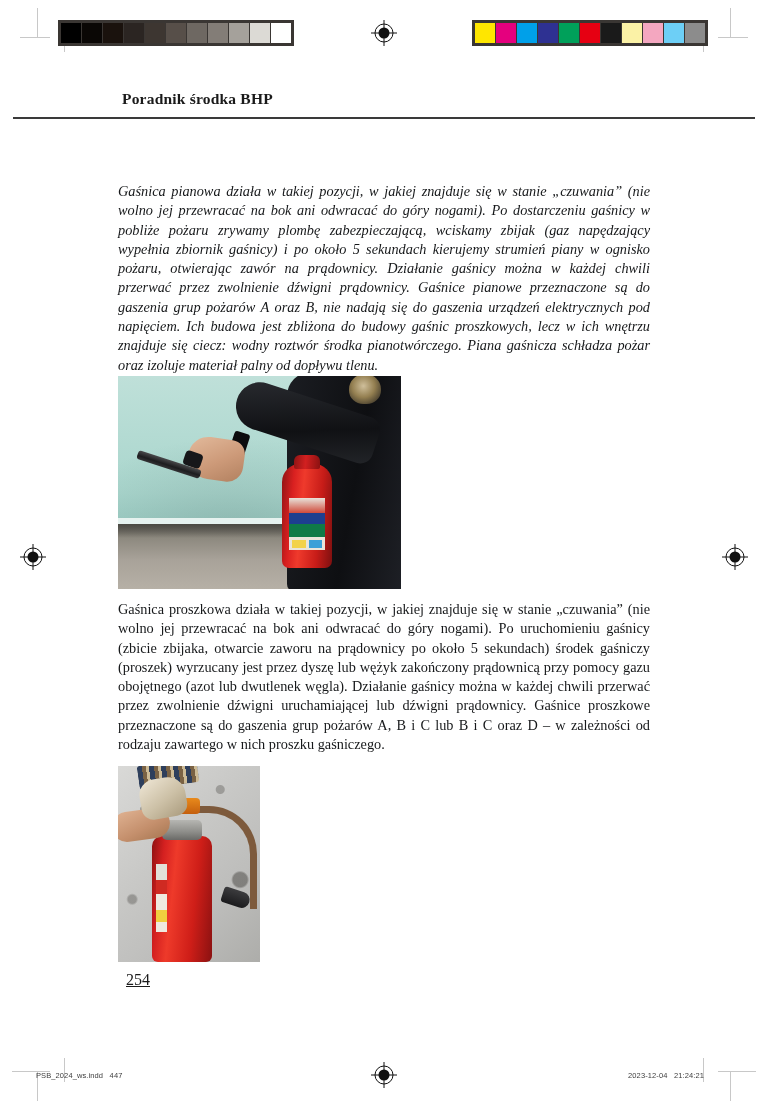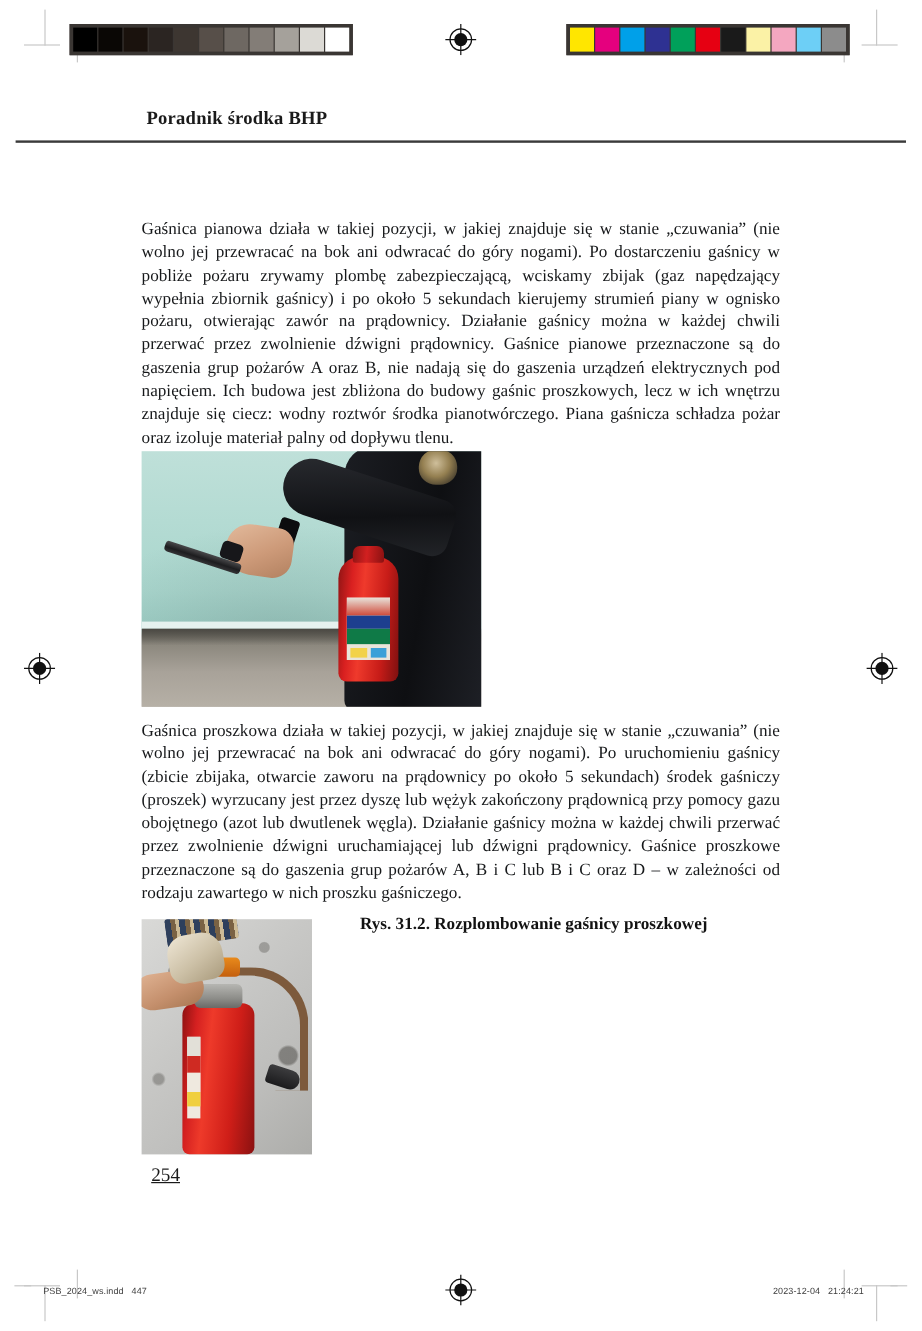--- a/index.html
+++ b/index.html
@@ -100,7 +100,7 @@
     hyphens: manual;
     color: #16181a;
   }
-  #para-foam  { top: 182px; position: absolute; left: 0; width: 532px; }
+  #para-foam  { top: 182px; position: absolute; left: 0; width: 532px; font-style: italic; }
   #para-powder{ top: 600px; position: absolute; left: 0; width: 532px; }
 
   .fig-caption {

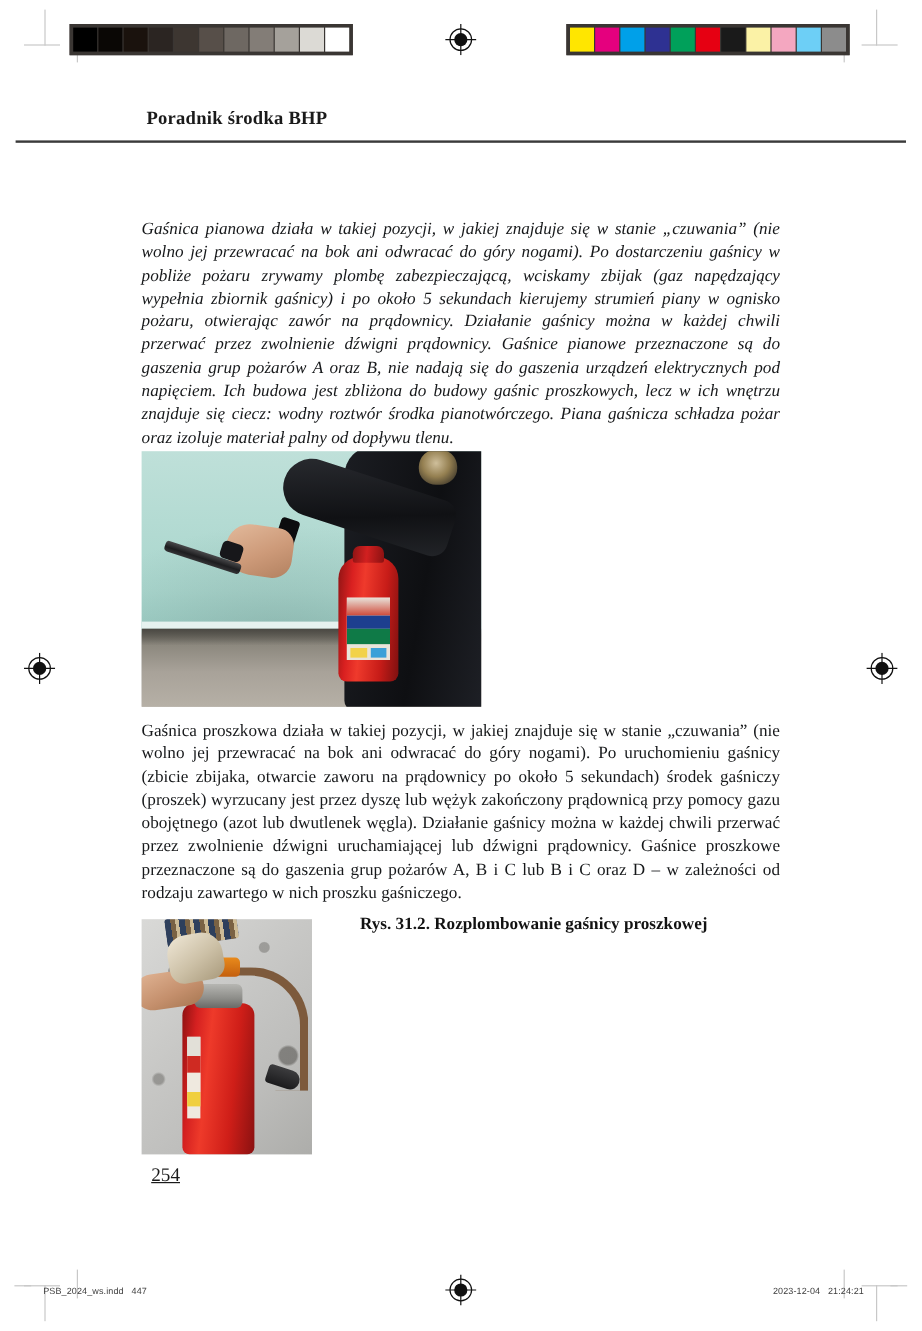--- a/index.html
+++ b/index.html
@@ -448,7 +448,6 @@
     <div id="sleeve-plaid"></div>
     <div id="glove"></div>
   </div>
-  <div class="fig-caption" id="caption-2">Rys. 31.2. Rozplombowanie gaśnicy proszkowej</div>
 
   <div class="page-number">254</div>
 

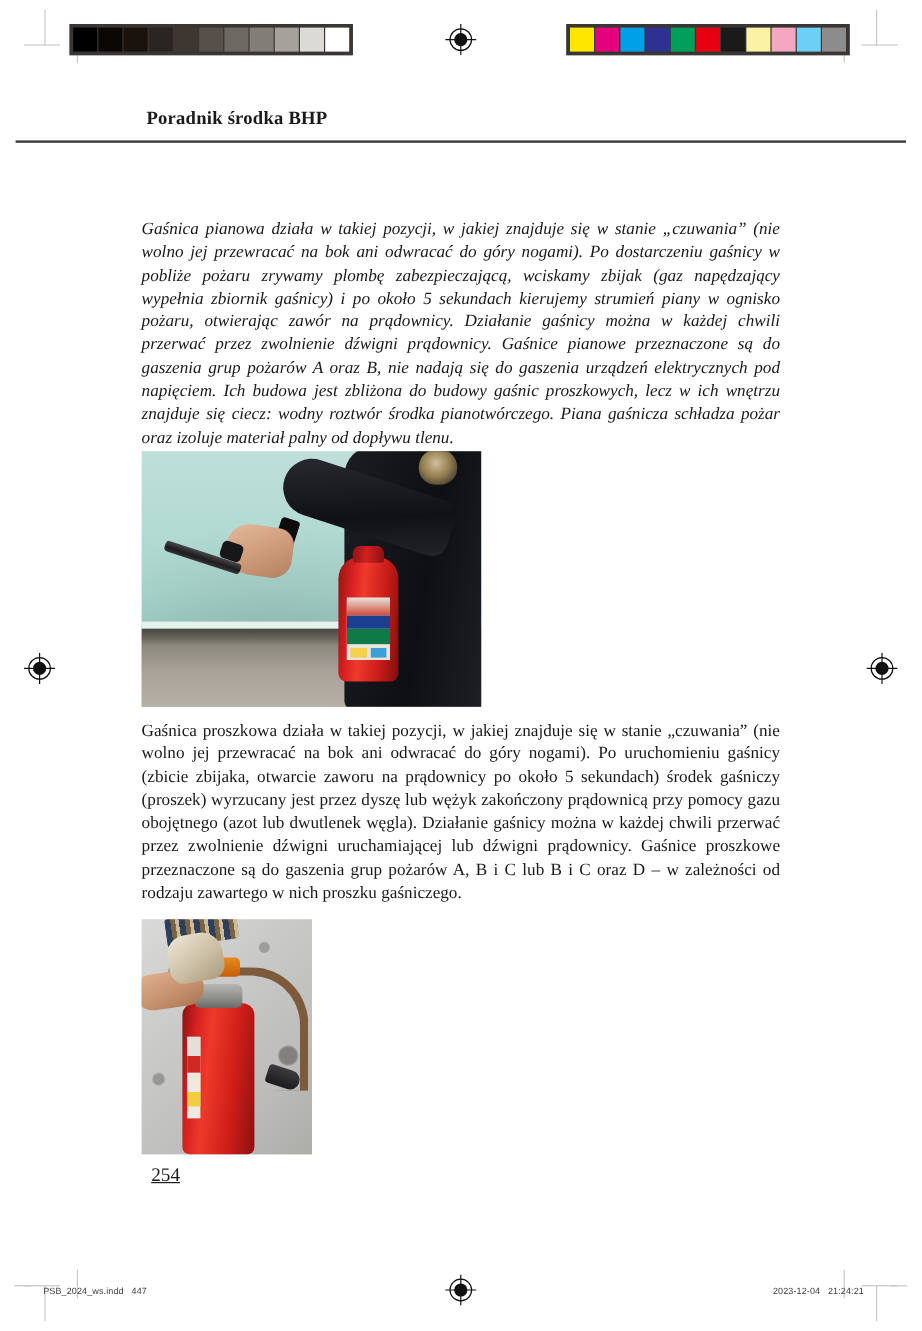--- a/index.html
+++ b/index.html
@@ -134,7 +134,7 @@
     white-space: pre;
   }
   #slug-left { left: 36px; }
-  #slug-right { right: 48px; }
+  #slug-right { right: 64px; }
 
   
   .figure {

